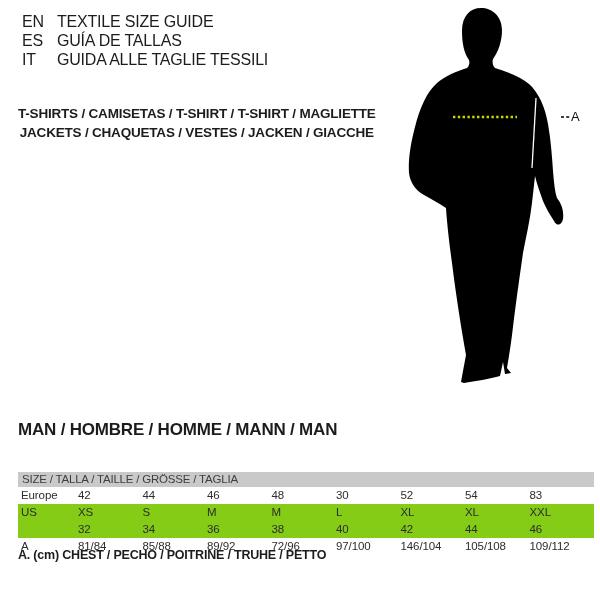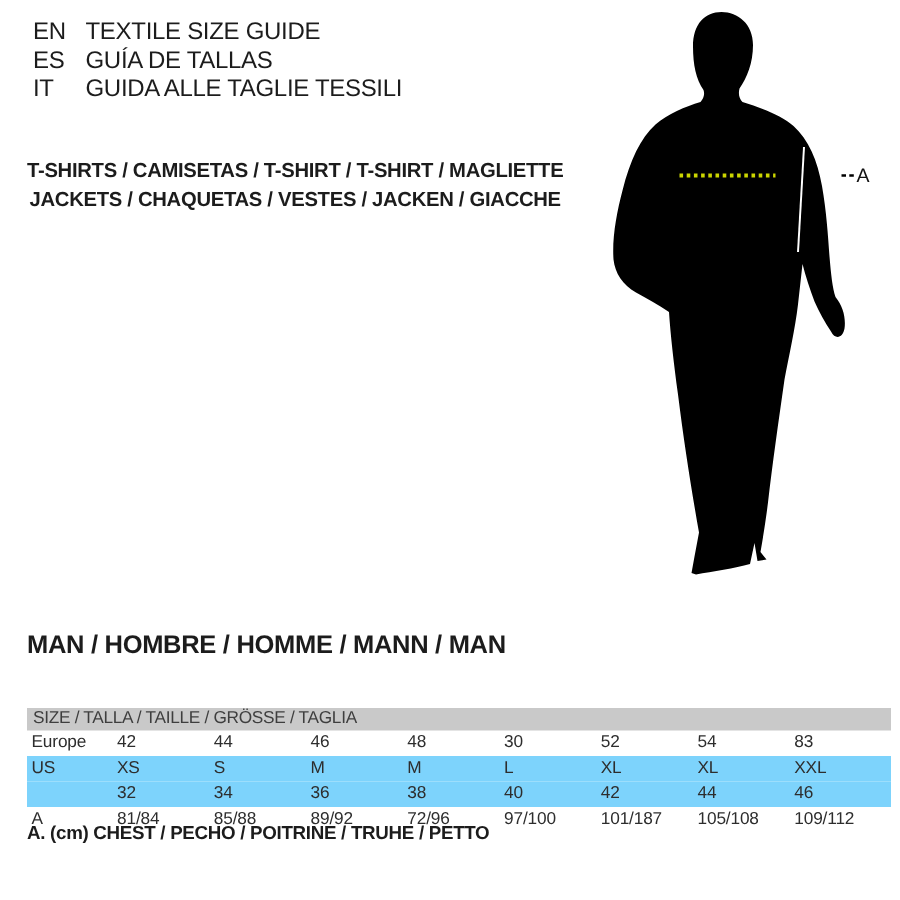--- a/index.html
+++ b/index.html
@@ -39,7 +39,7 @@
     height:17px; line-height:17px; font-size:11.5px; color:#2d2d2d;
     letter-spacing:-0.1px;
   }
-  .trow.stripe { background:#7dd3fc; }
+  .trow.stripe { background:#84cc16; }
   .tlabel { padding-left:3px; }
   .tval { text-align:left; }
 

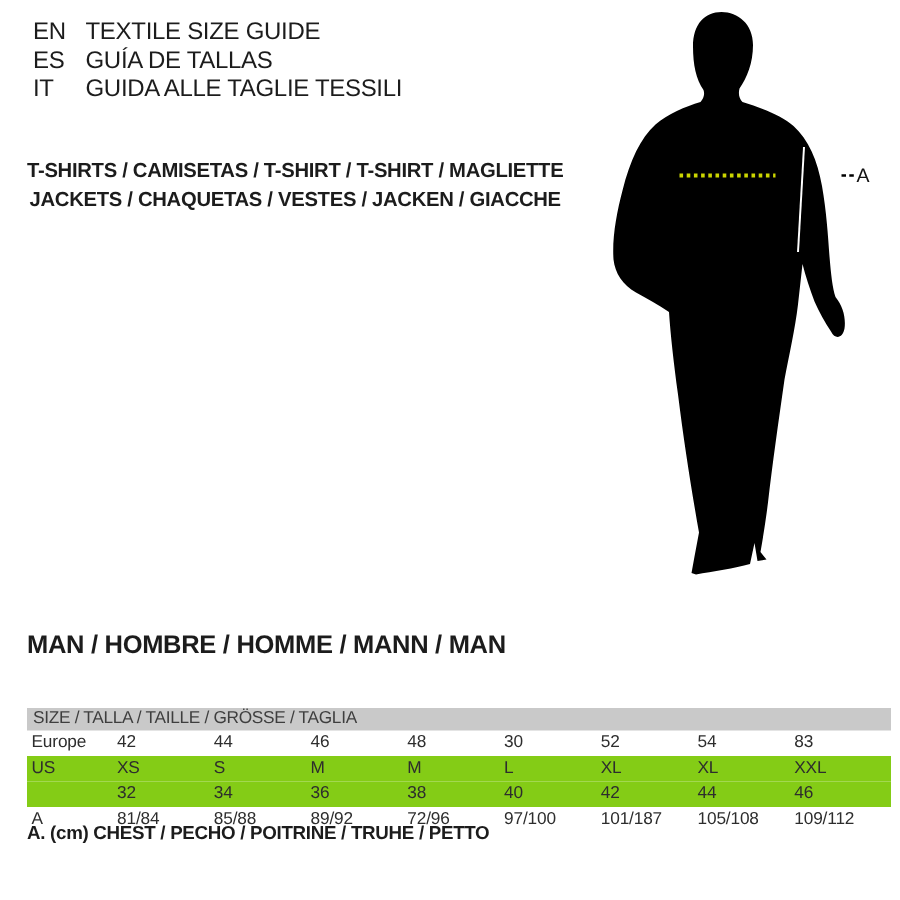--- a/index.html
+++ b/index.html
@@ -160,7 +160,7 @@
     <span class="tval">89/92</span>
     <span class="tval">72/96</span>
     <span class="tval">97/100</span>
-    <span class="tval">101/187</span>
+    <span class="tval">146/104</span>
     <span class="tval">105/108</span>
     <span class="tval">109/112</span>
   </div>

